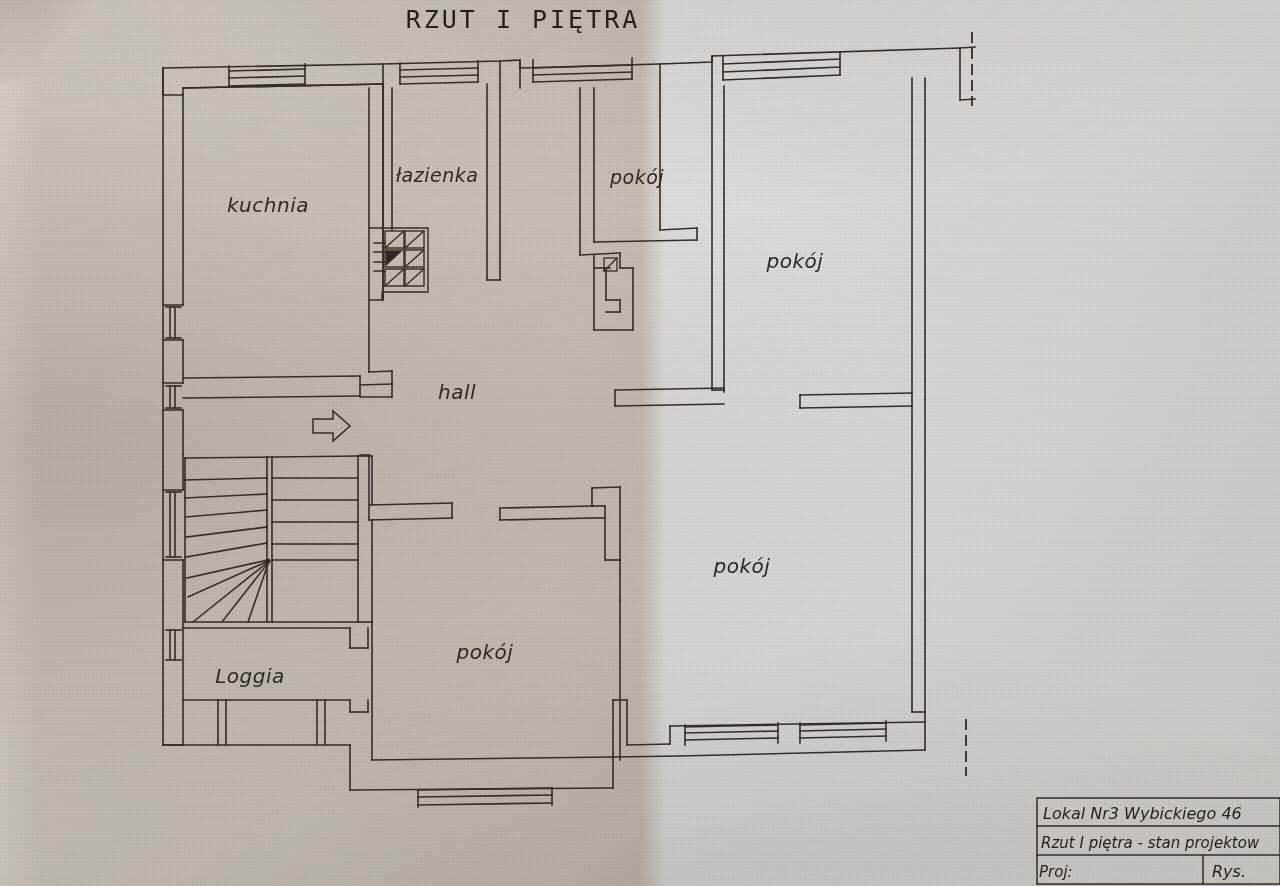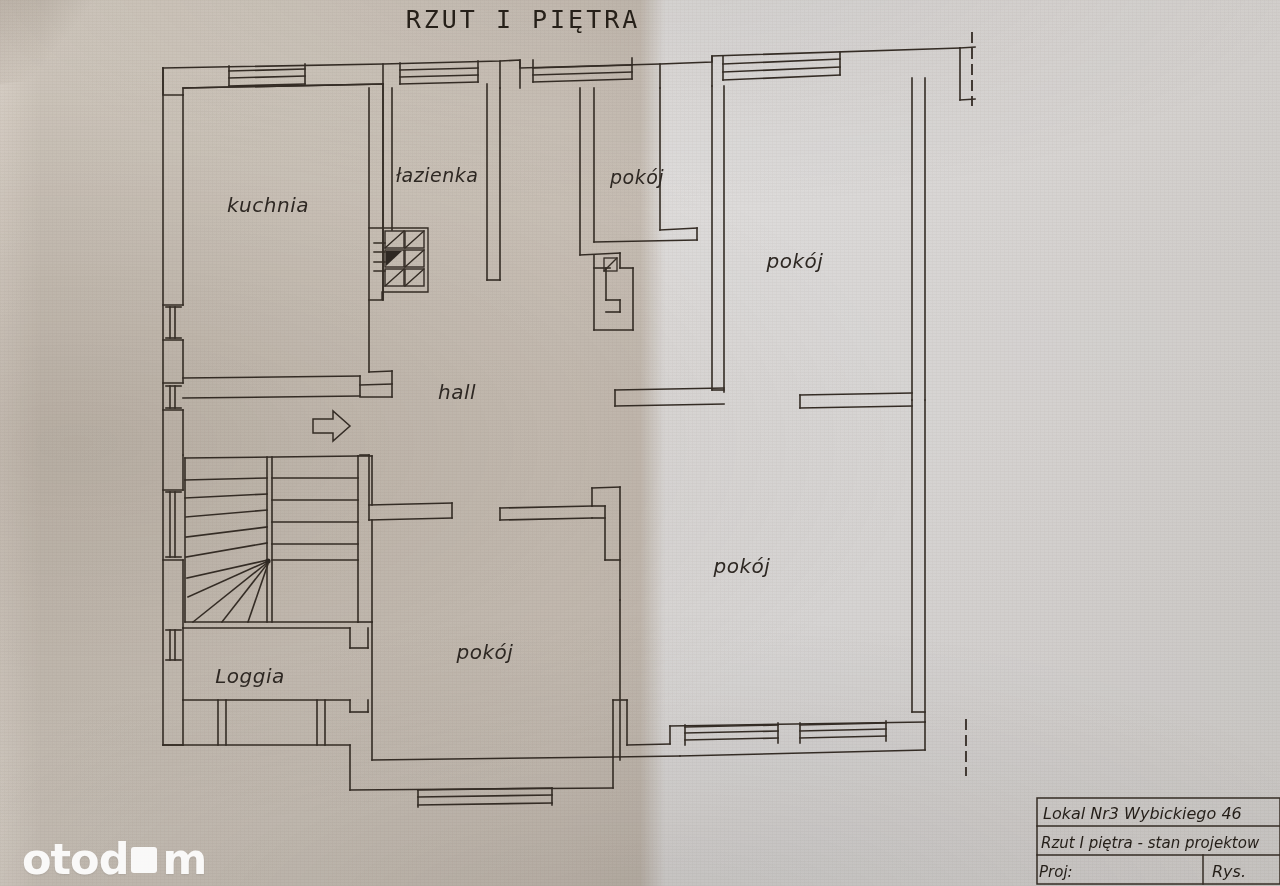--- a/index.html
+++ b/index.html
@@ -407,11 +407,6 @@
   </svg>
   </div>
 
-  <div id="watermark">
-    <span class="wm-text">otod</span>
-    <span style="display:inline-block;width:26px;height:26px;background:#fff;border-radius:3px;margin:0 3px 0 1px;"></span>
-    <span class="wm-text">m</span>
-  </div>
 
 </div>
 

